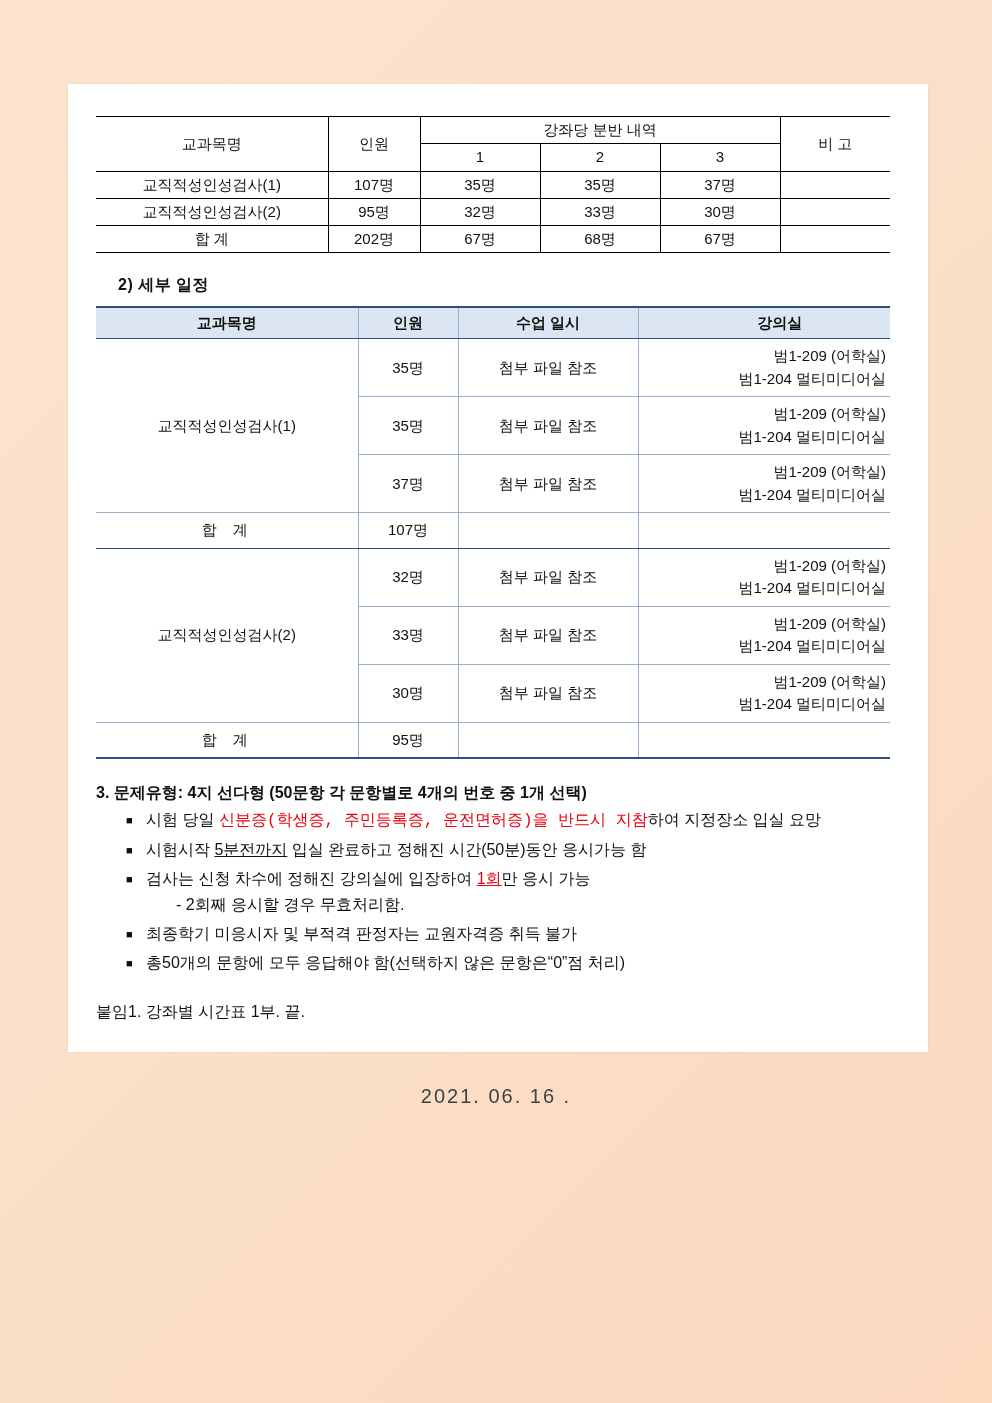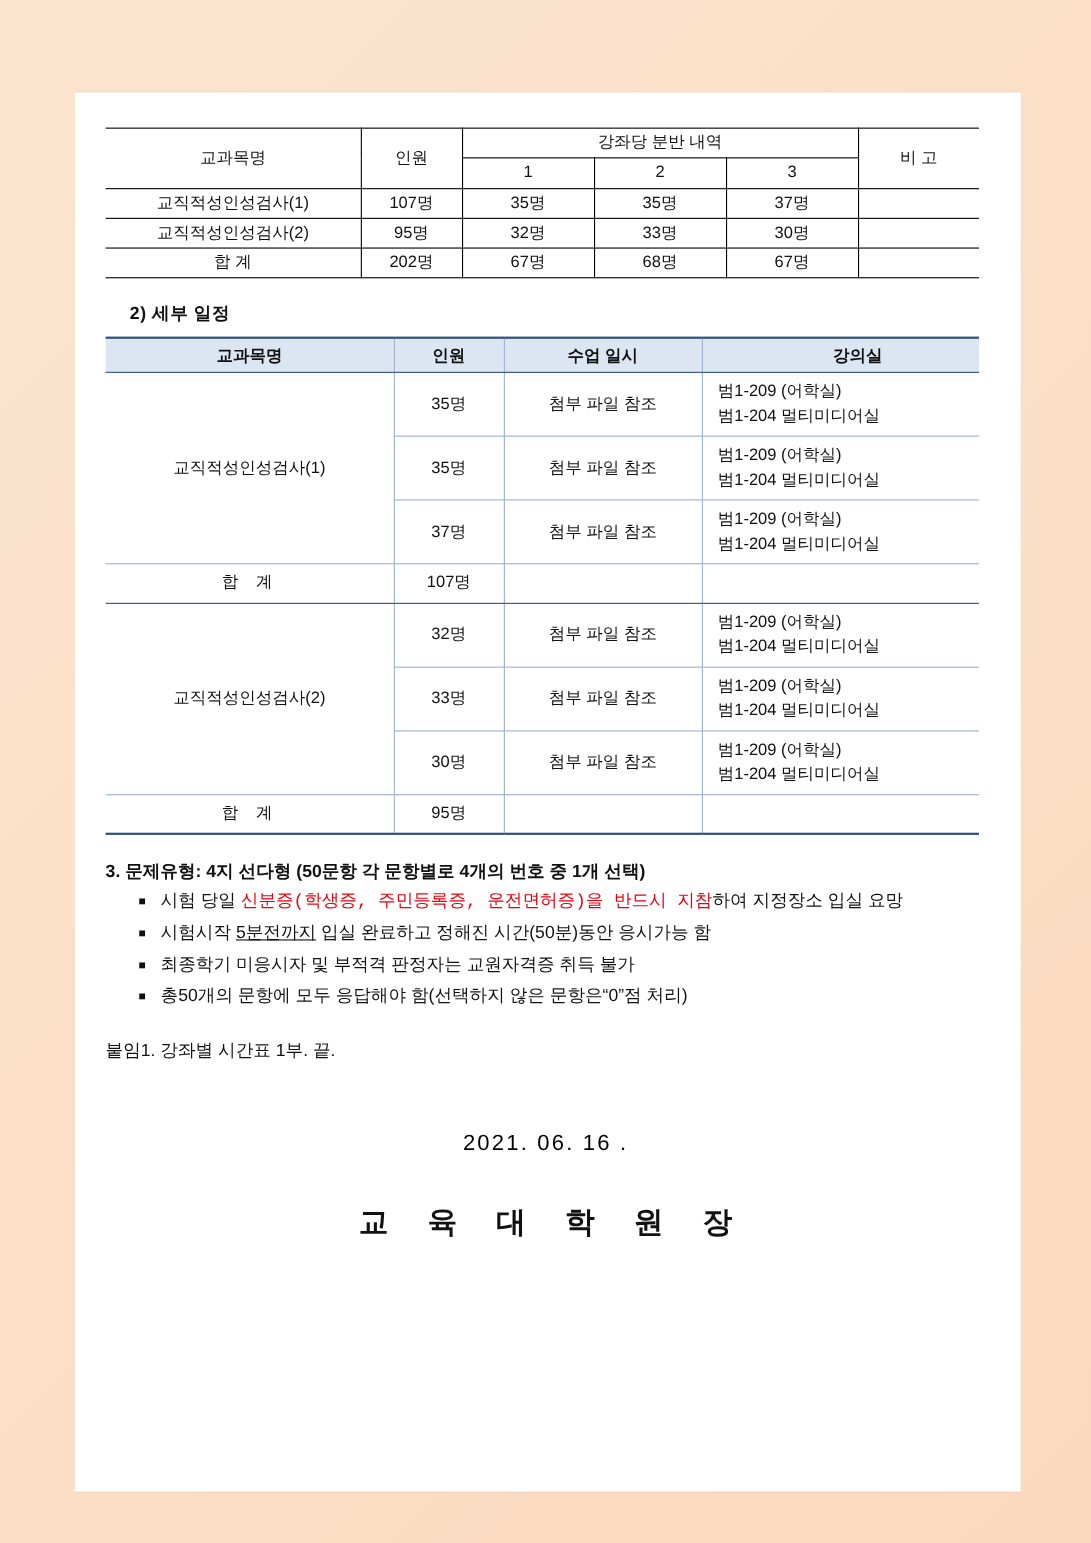--- a/index.html
+++ b/index.html
@@ -18,7 +18,7 @@
     left: 68px;
     top: 84px;
     width: 860px;
-    height: 1272px;
+    height: 968px;
     background: #ffffff;
     box-shadow: 0 0 2px rgba(0,0,0,0.08);
   }

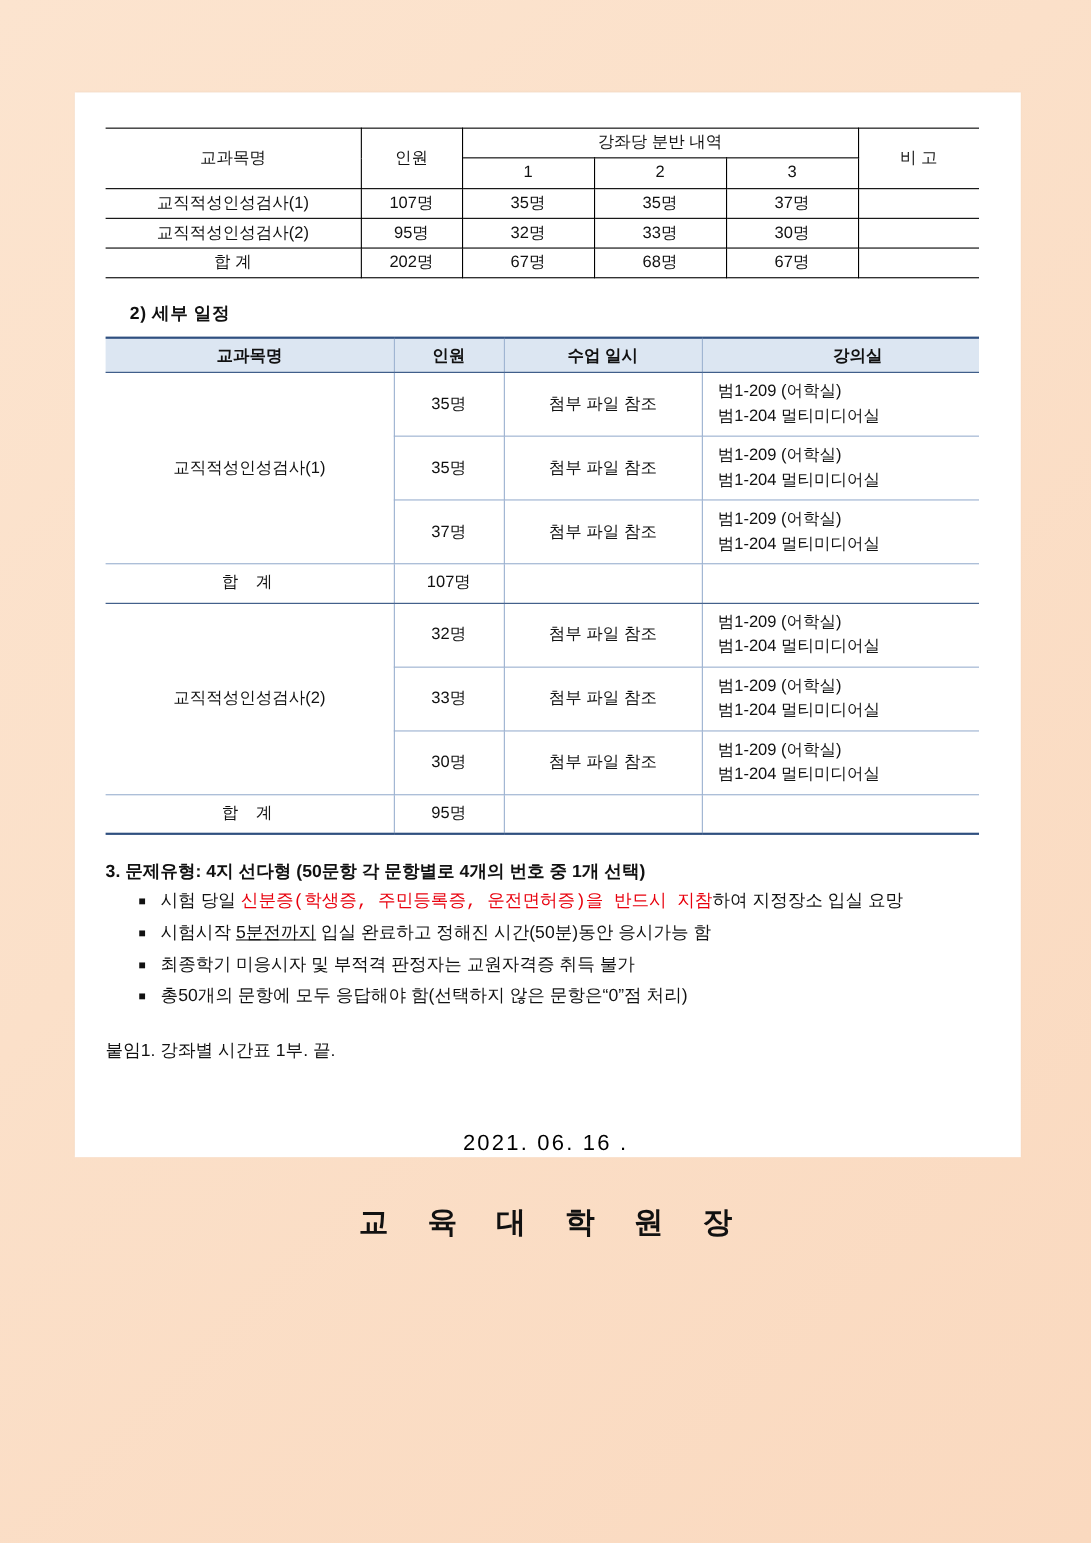--- a/index.html
+++ b/index.html
@@ -90,7 +90,7 @@
   .t2 th.edge-l { border-left: none; }
   .t2 th.edge-r { border-right: none; padding-left: 32px; }
   .t2 td.room {
-    text-align: left;
+    text-align: right;
     padding-left: 14px;
   }
   .t2 tr.sum td {

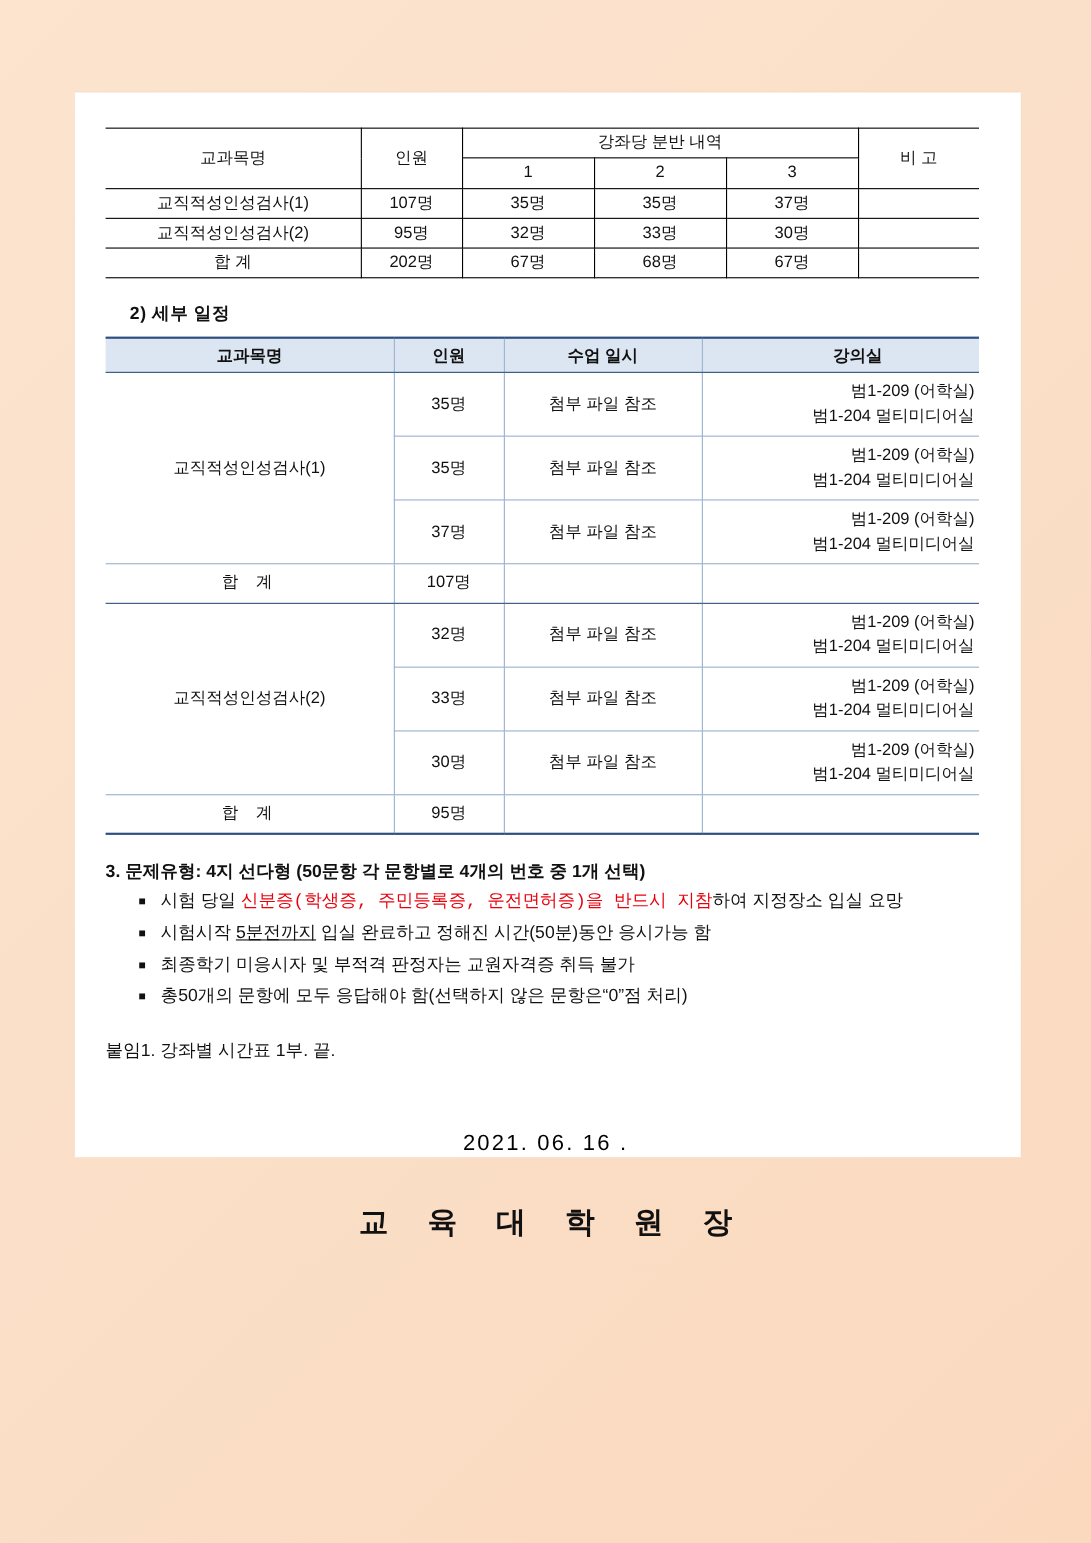--- a/index.html
+++ b/index.html
@@ -309,6 +309,10 @@
       <ul class="bullets">
         <li><span>시험 당일 </span><span class="red">신분증(학생증, 주민등록증, 운전면허증)을 반드시 지참</span><span>하여 지정장소 입실 요망</span></li>
         <li><span>시험시작 </span><span class="uline">5분전까지</span><span> 입실 완료하고 정해진 시간(50분)동안 응시가능 함</span></li>
+        <li>
+          <span>검사는 신청 차수에 정해진 강의실에 입장하여 </span><span class="red-u">1회</span><span>만 응시 가능</span>
+          <div class="sub">- 2회째 응시할 경우 무효처리함.</div>
+        </li>
         <li>최종학기 미응시자 및 부적격 판정자는 교원자격증 취득 불가</li>
         <li>총50개의 문항에 모두 응답해야 함(선택하지 않은 문항은“0”점 처리)</li>
       </ul>

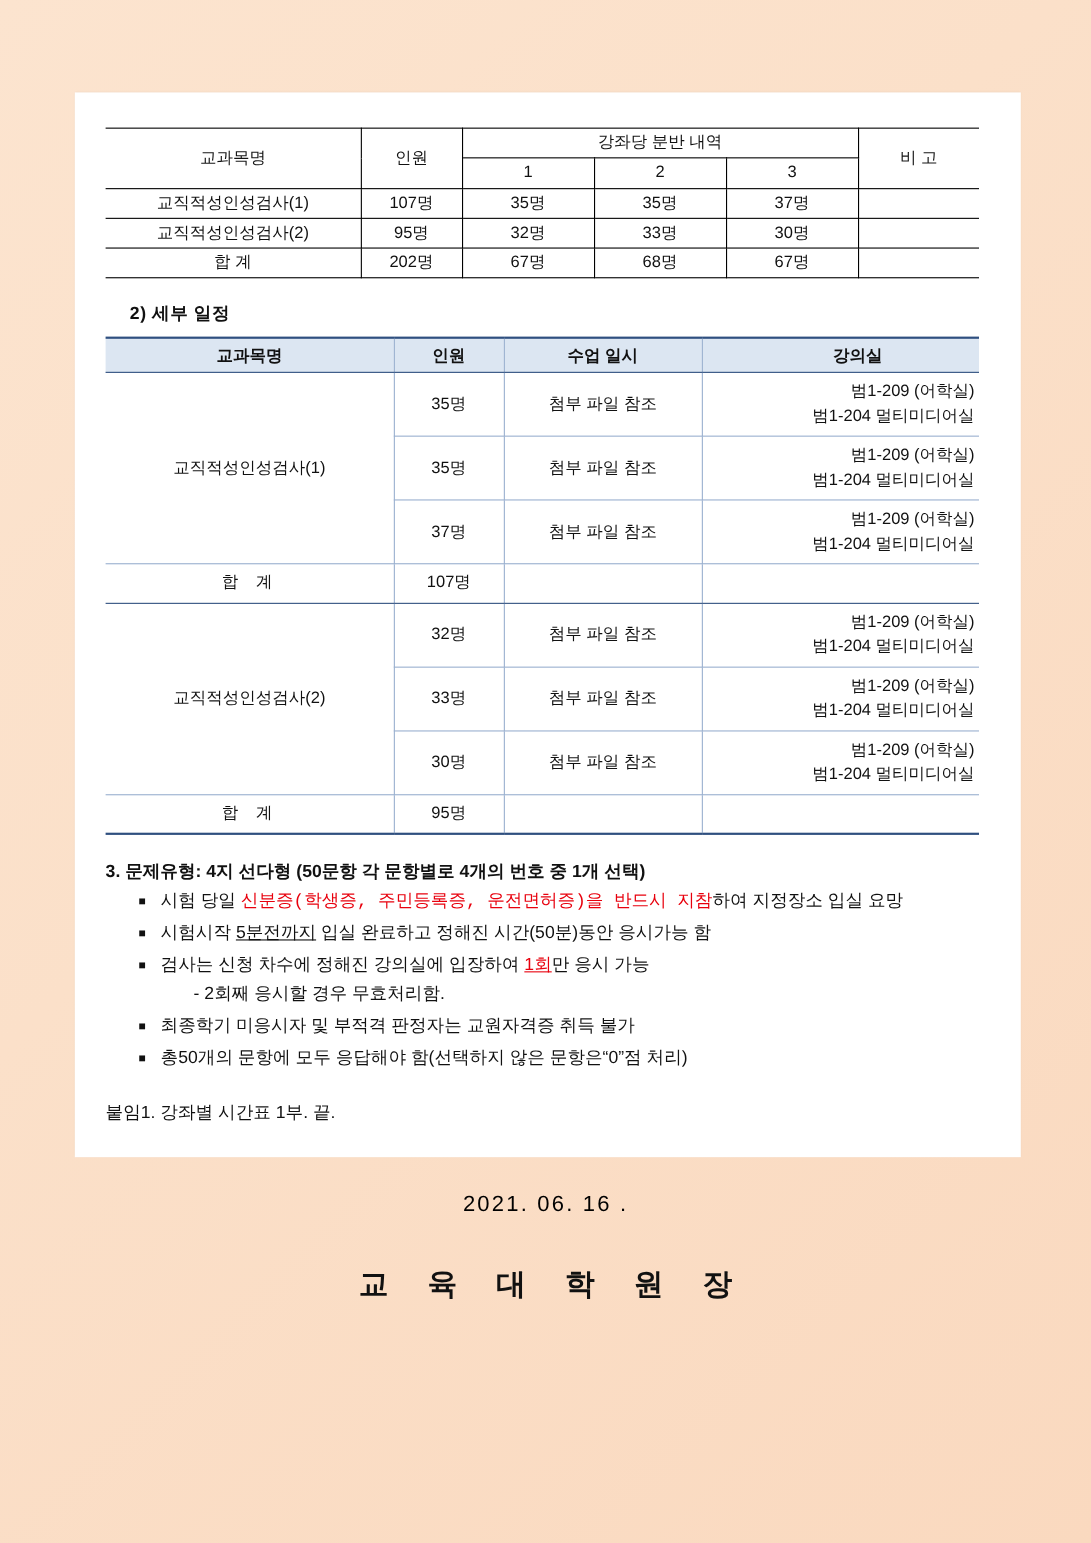--- a/index.html
+++ b/index.html
@@ -152,7 +152,7 @@
     text-align: center;
     font-size: 20px;
     letter-spacing: 2px;
-    color: #000000;
+    color: #404040;
   }
   .signer {
     margin-top: 42px;

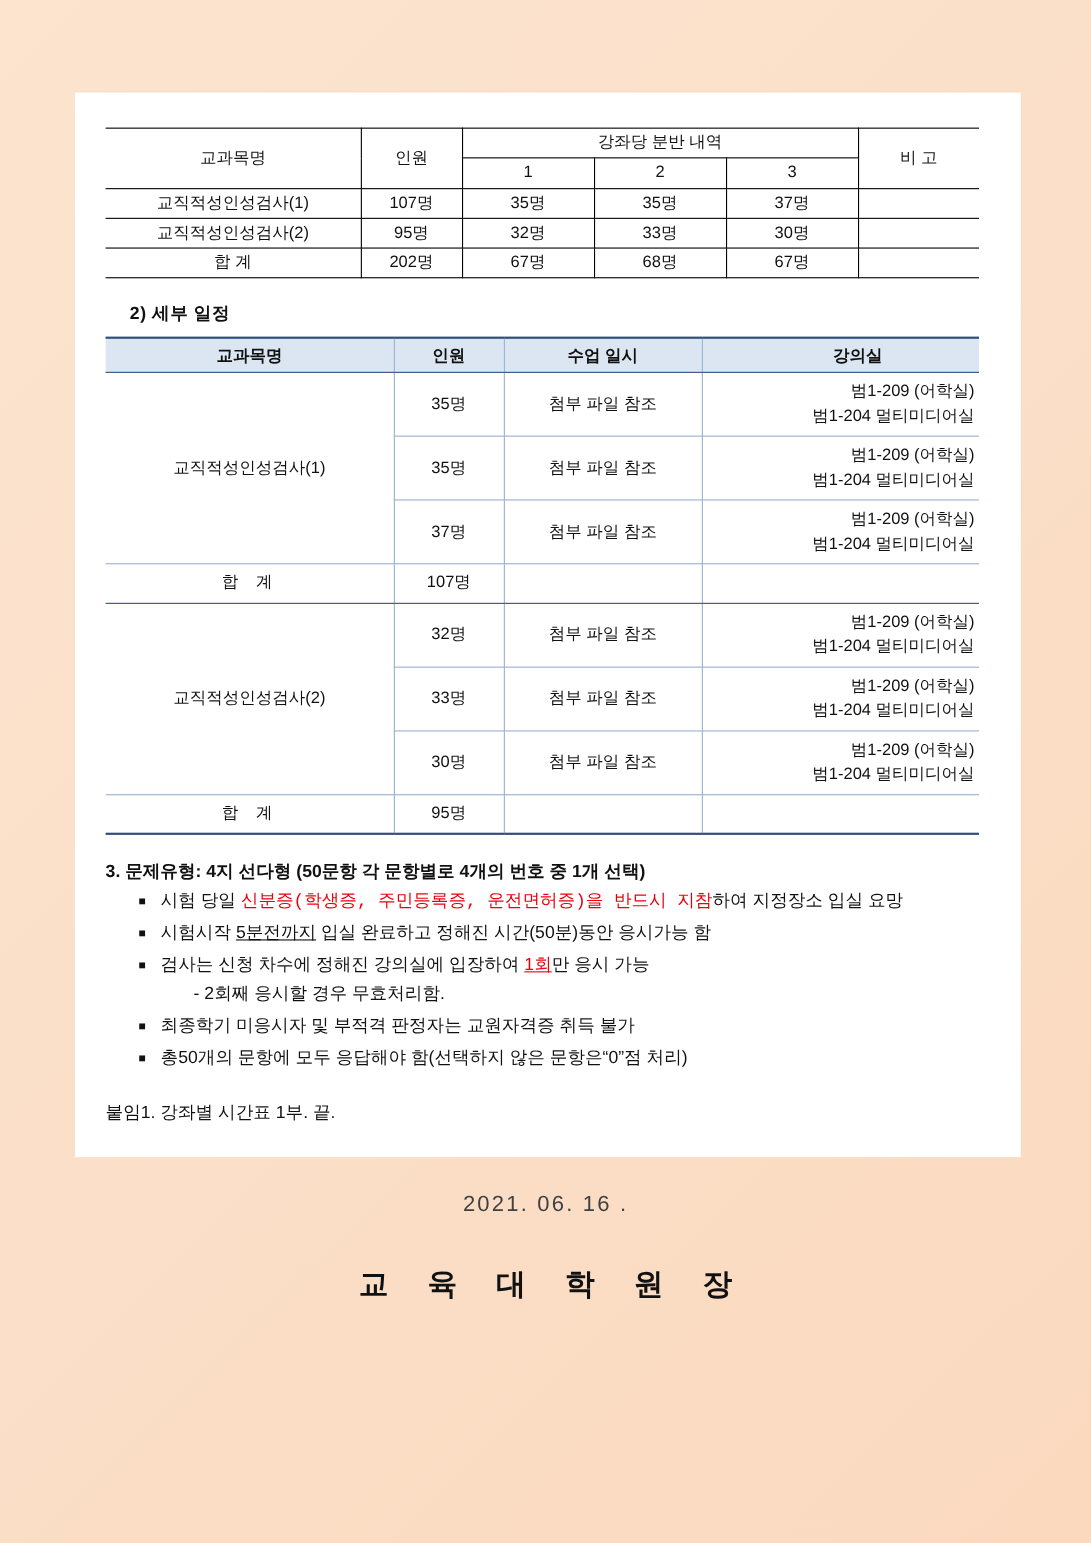--- a/index.html
+++ b/index.html
@@ -322,7 +322,6 @@
 
     <div class="date-line">2021.  06.  16 .</div>
 
-    <div class="signer">교 육 대 학 원 장</div>
 
   </div>
 </div>

